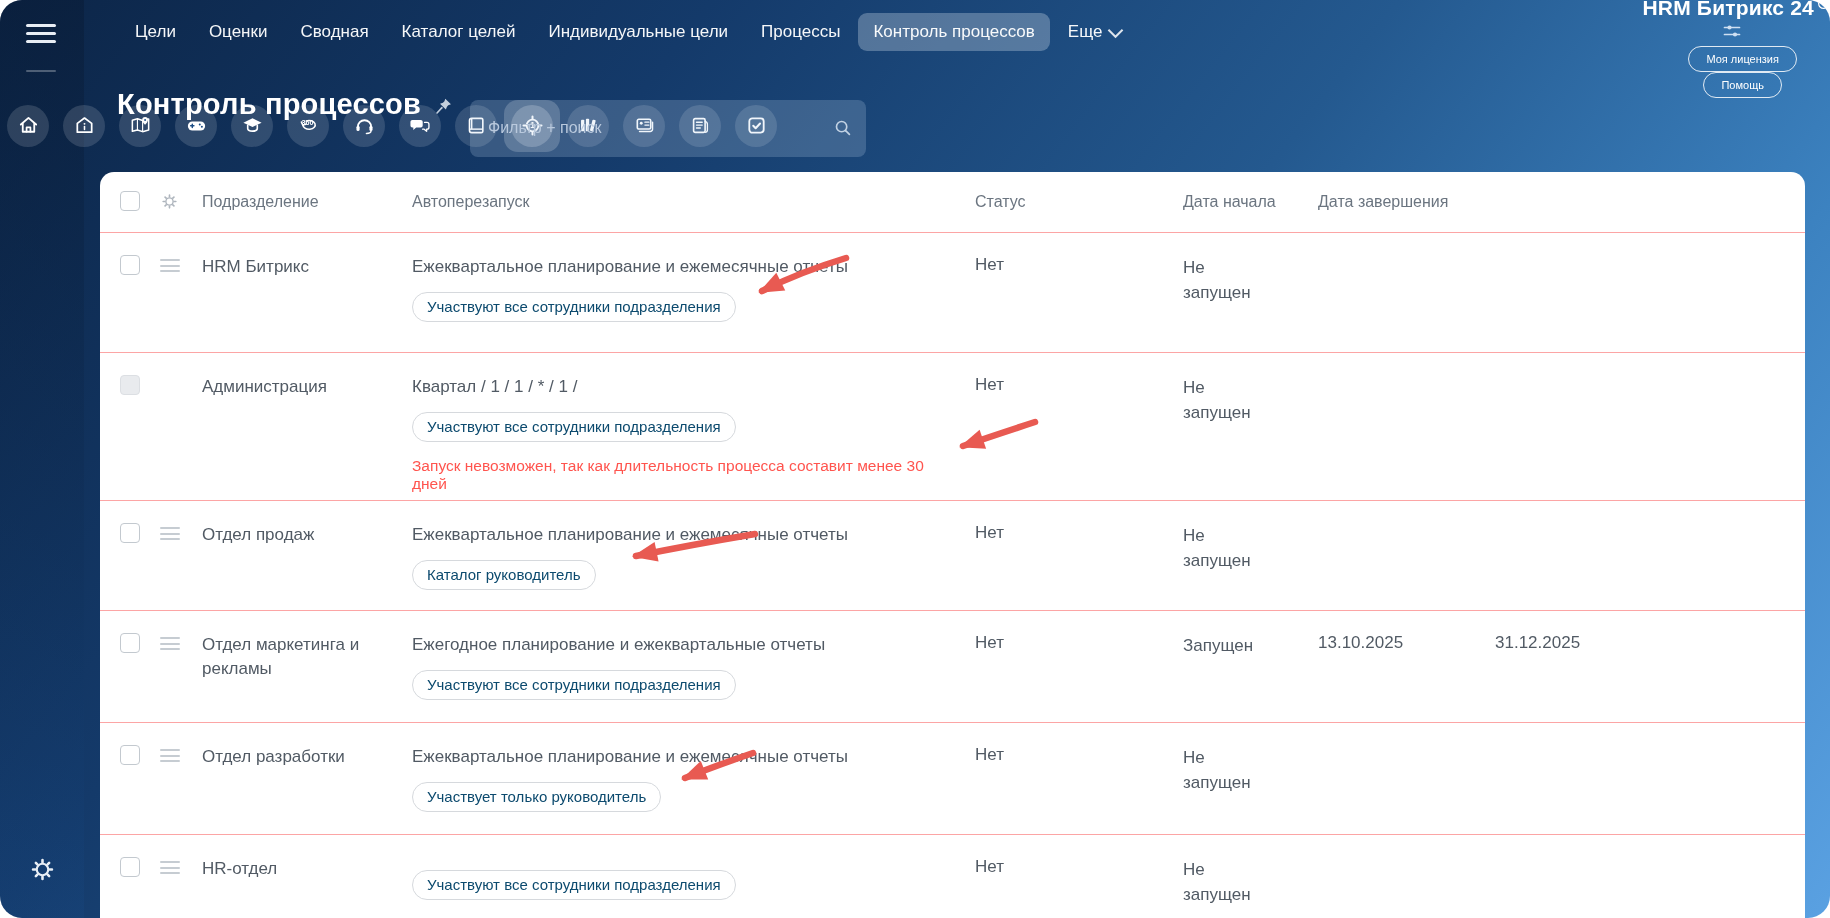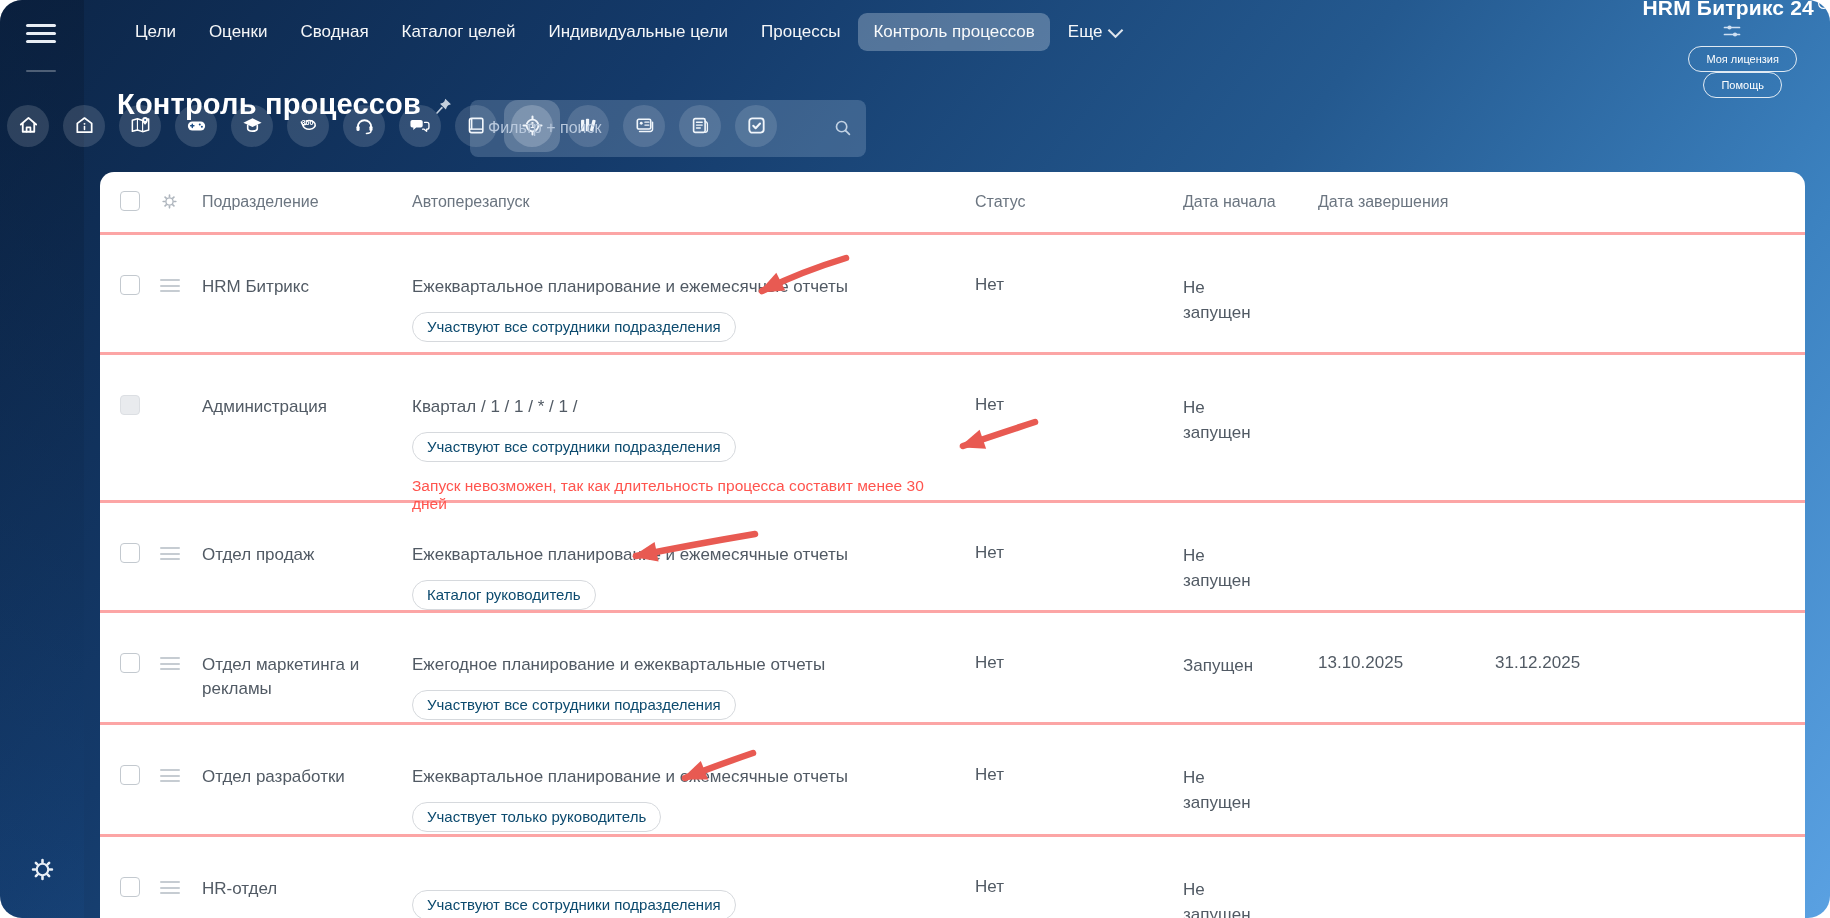--- a/index.html
+++ b/index.html
@@ -46,7 +46,7 @@
   .card{position:absolute;left:100px;top:172px;width:1705px;height:780px;background:#fff;border-radius:14px;overflow:hidden;}
   .grow,.ghead{display:grid;grid-template-columns:40px 42px 210px 563px 208px 135px 177px 1fr;padding:0 0 0 20px;}
   .ghead{height:60px;align-items:center;color:#6b7580;font-size:16px;}
-  .grow{border-top:3px solid #fca5a5;padding-top:40px;box-sizing:border-box;color:#515a64;font-size:17px;}
+  .grow{border-top:1px solid #fca5a5;padding-top:22px;box-sizing:border-box;color:#515a64;font-size:17px;}
   .grow:nth-child(1){height:120px;}
   .grow:nth-child(2){height:148px;}
   .grow:nth-child(3){height:110px;}

